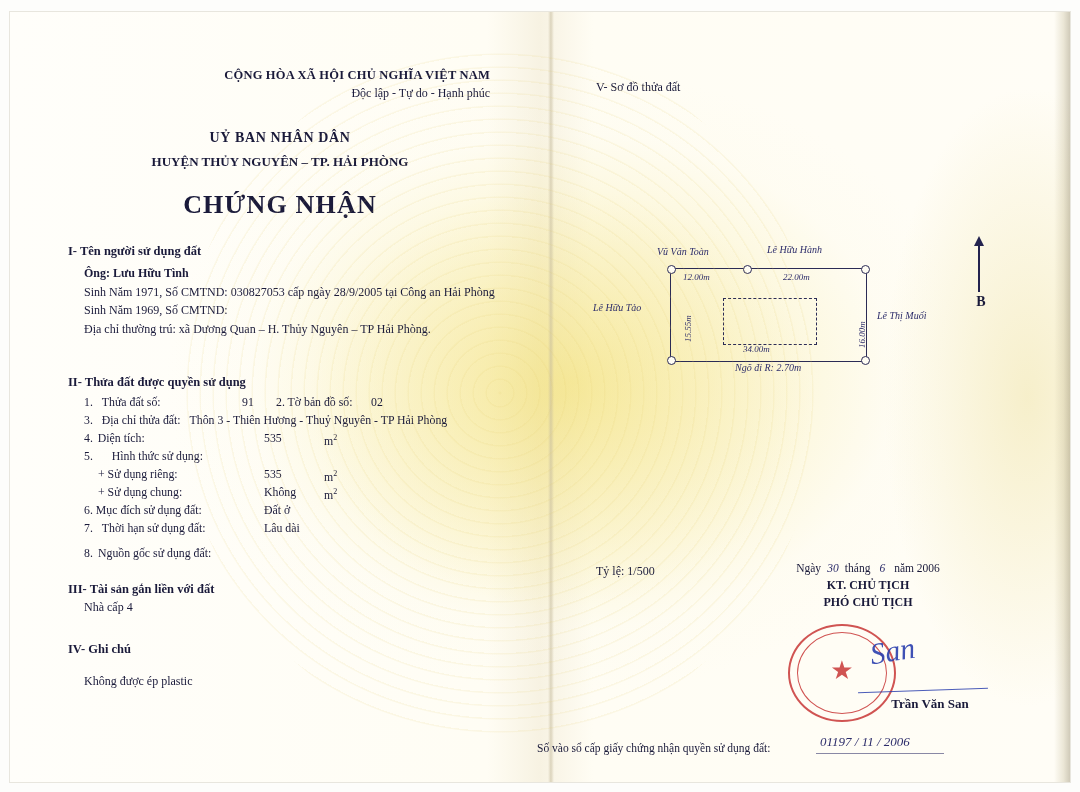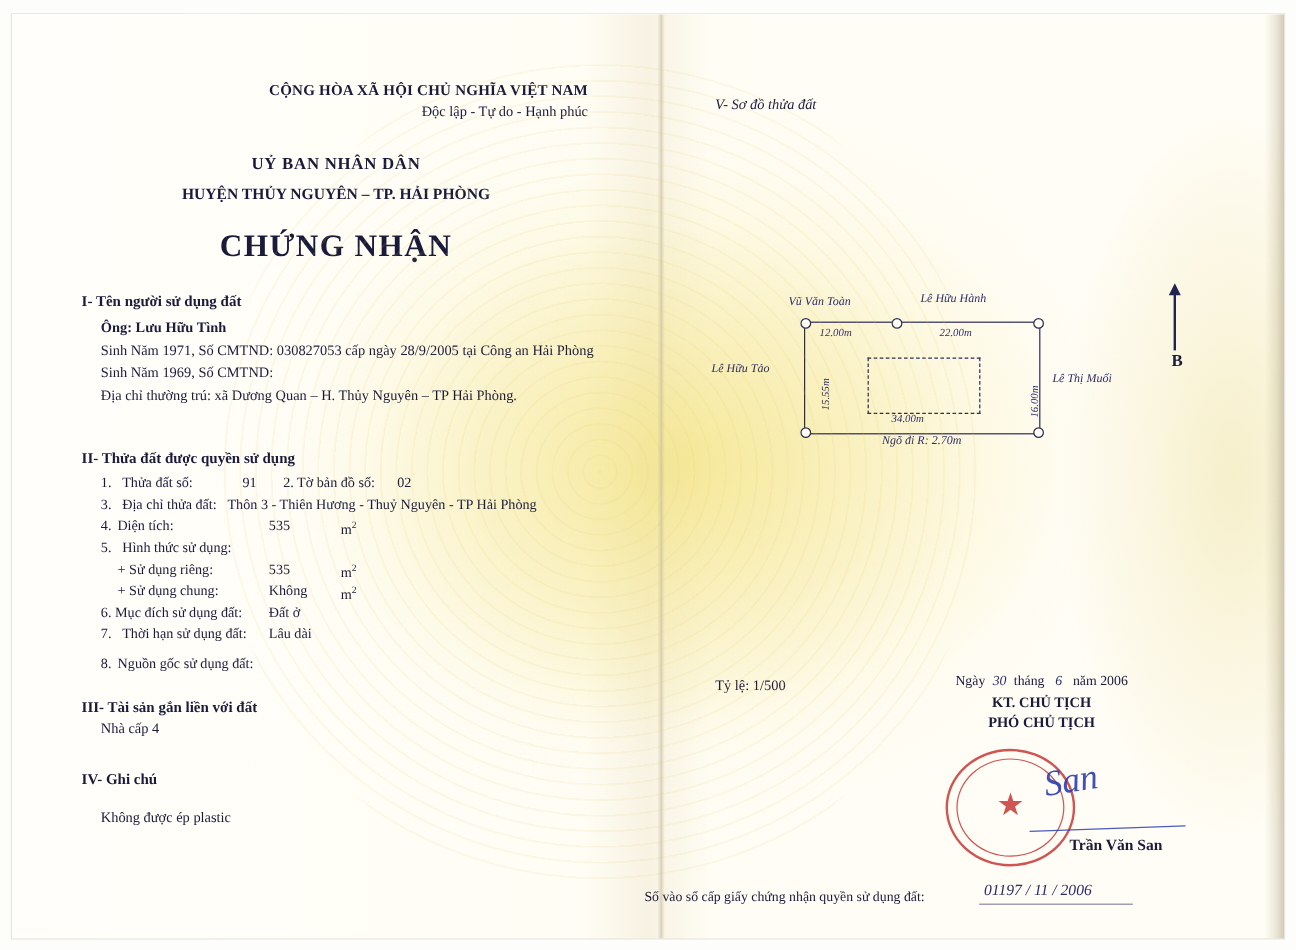--- a/index.html
+++ b/index.html
@@ -131,7 +131,7 @@
   .s4-body { position: absolute; left: 74px; top: 662px; font-size: 12px; }
 
   
-  .s5 { left: 586px; top: 68px; font-weight: normal; font-size: 12px; font-style: italic; }
+  .s5 { left: 586px; top: 68px; font-weight: normal; font-size: 12px; }
 
   .sketch {
     position: absolute;

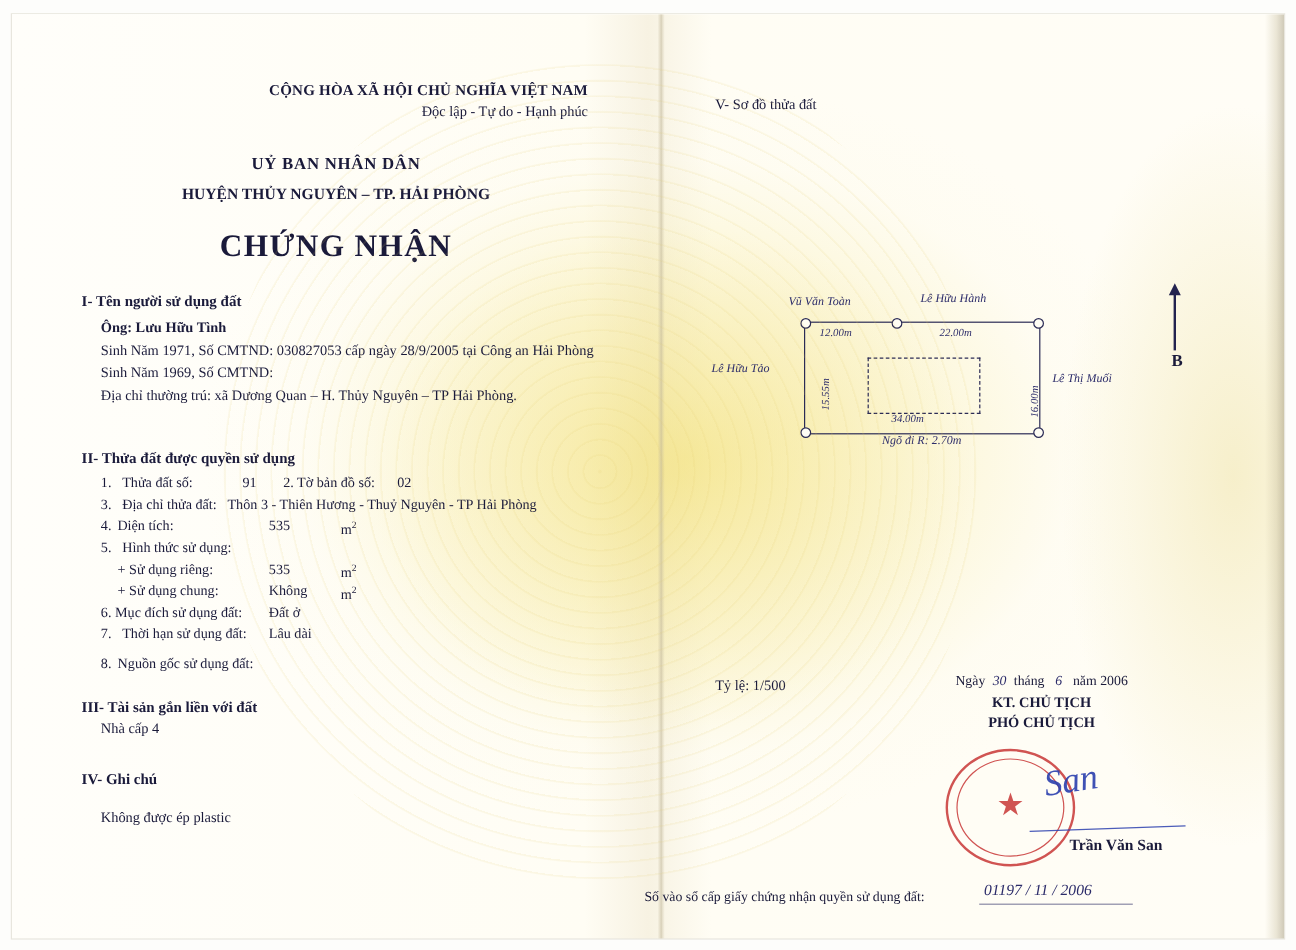--- a/index.html
+++ b/index.html
@@ -121,7 +121,7 @@
   .s2-list { position: absolute; left: 74px; top: 381px; font-size: 11.8px; line-height: 18px; }
   .row { position: relative; height: 18px; white-space: nowrap; }
   .row2 { position: relative; height: 30px; white-space: nowrap; }
-  .v { position: absolute; }
+  .v { position: absolute; padding-left: 40px; }
   .sup { font-size: 8px; vertical-align: super; }
 
   .s3 { left: 58px; top: 570px; }

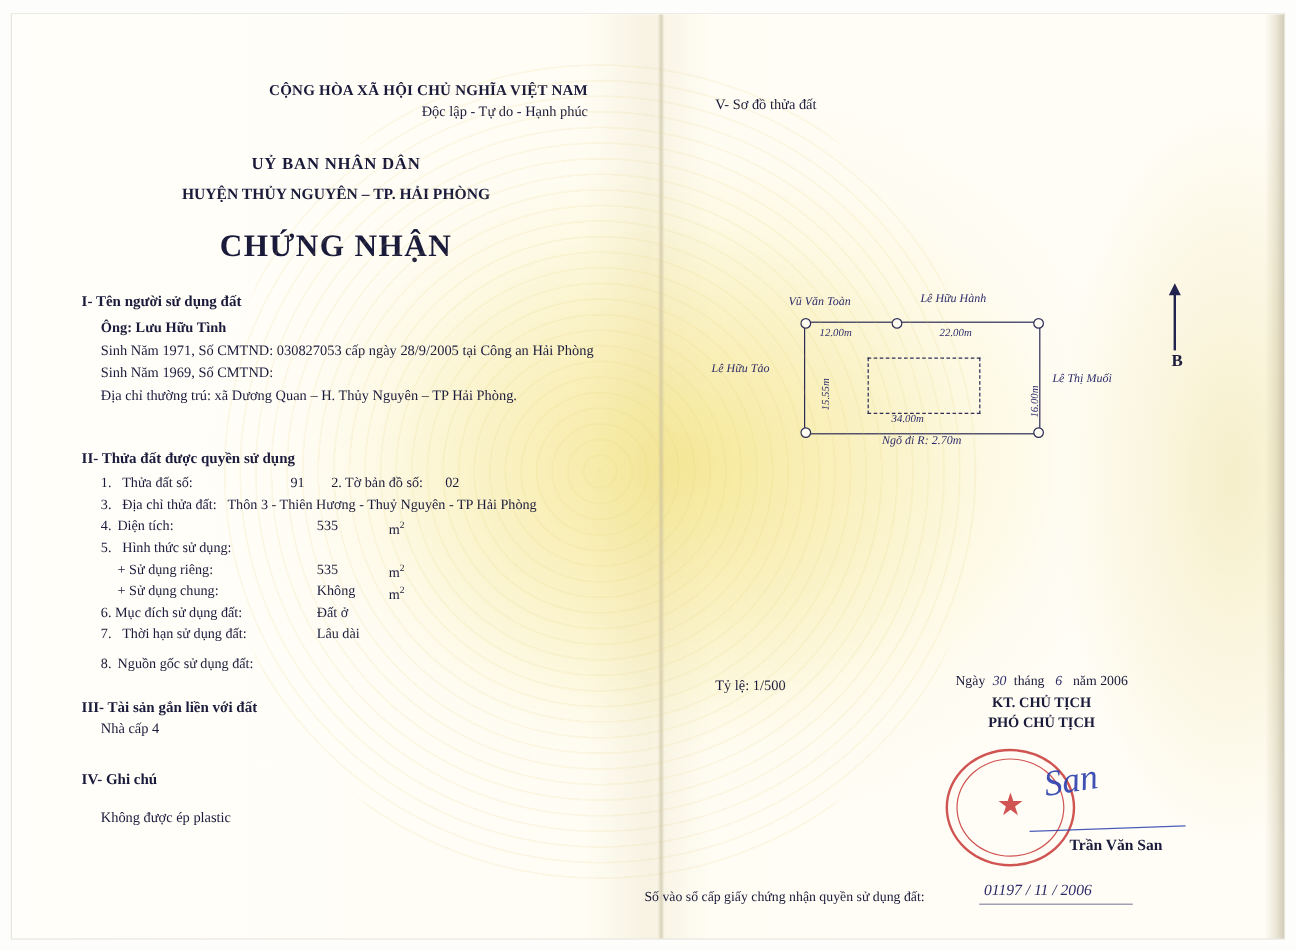--- a/index.html
+++ b/index.html
@@ -376,7 +376,7 @@
 
         <div class="row">
           <span>5.</span>
-          <span style="margin-left:6px">Hình thức sử dụng:</span>
+          <span style="margin-left:16px">Hình thức sử dụng:</span>
         </div>
 
         <div class="row">

